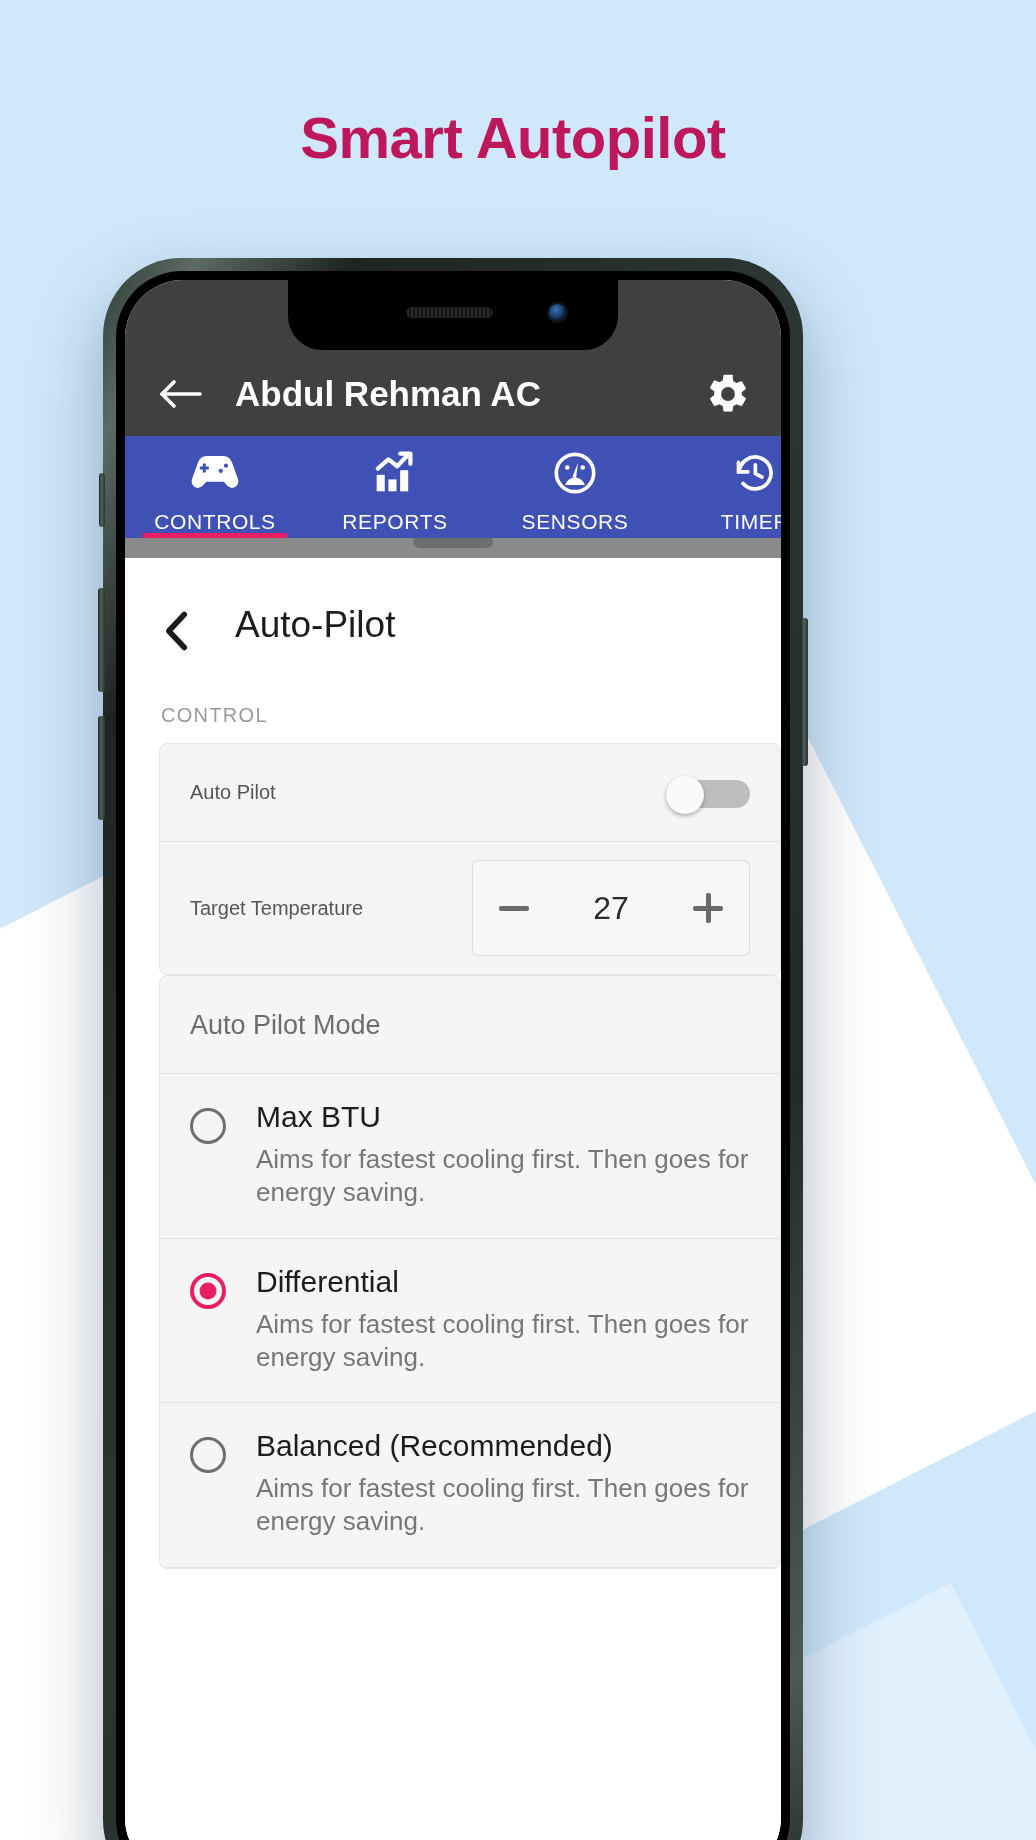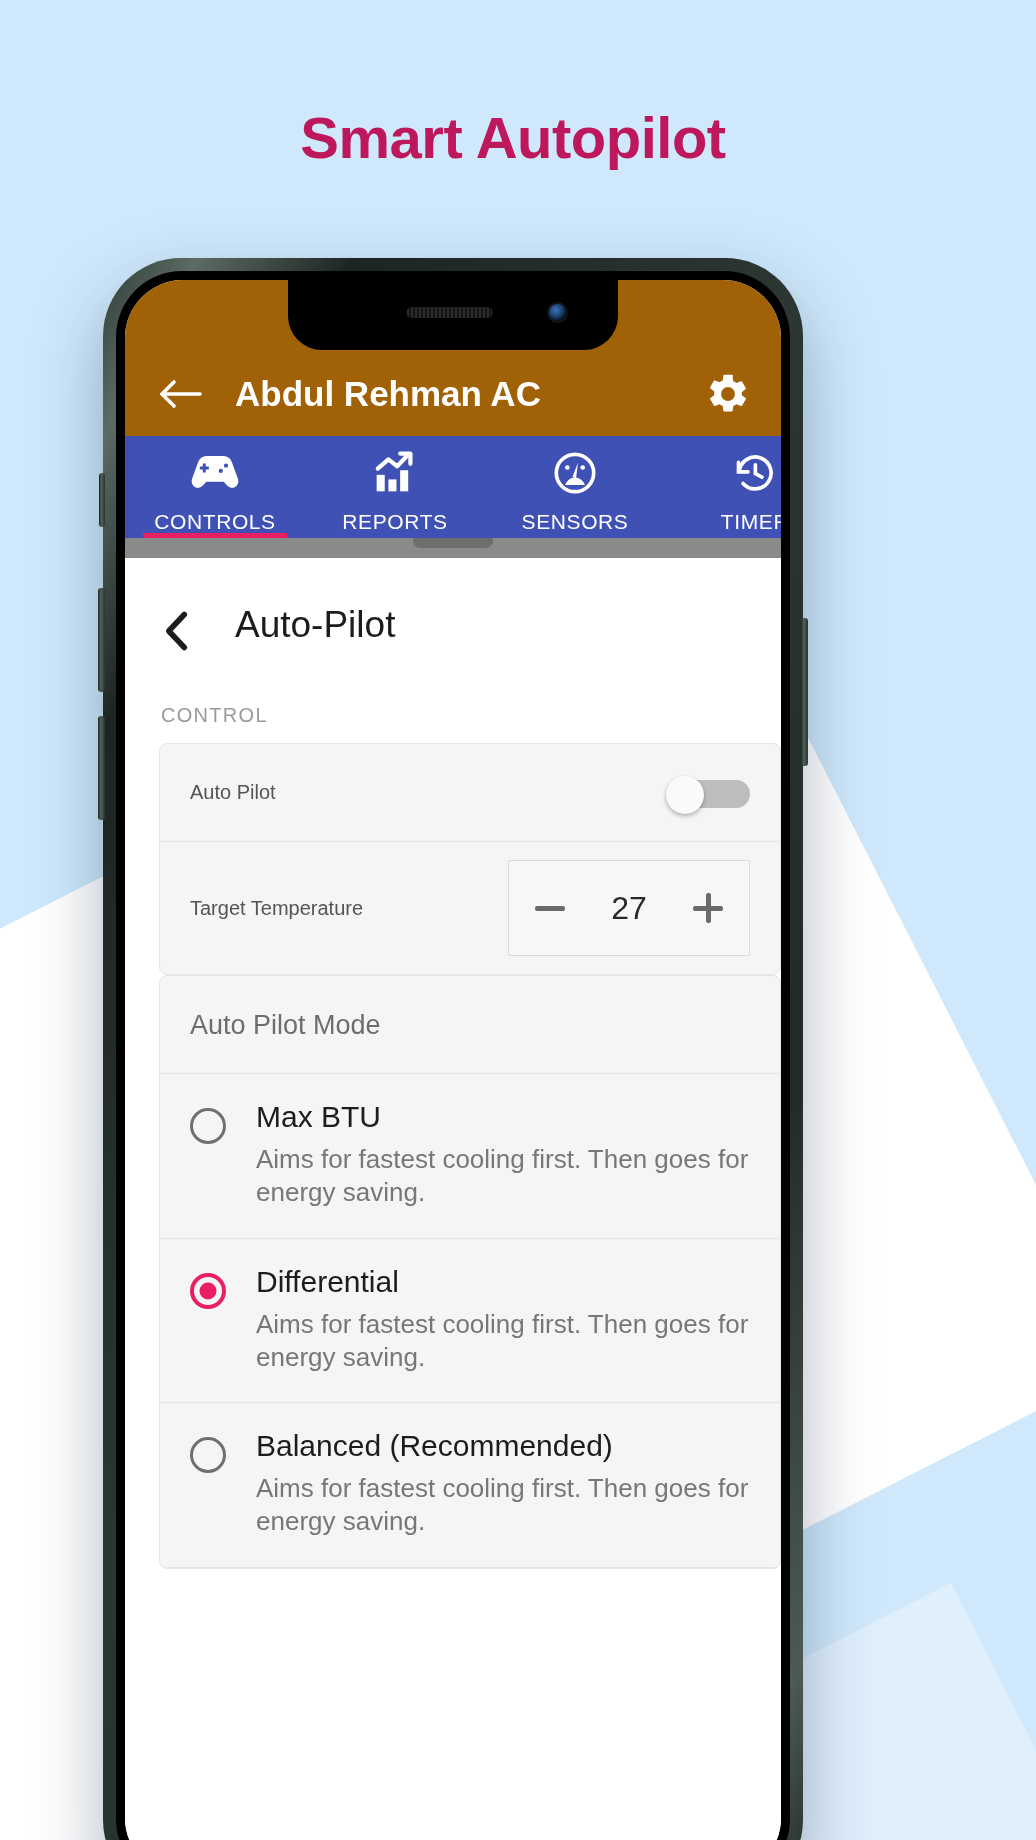--- a/index.html
+++ b/index.html
@@ -113,7 +113,7 @@
 
   
   .appbar {
-    background: #a16207;
+    background: #404040;
     padding-top: 72px;
     position: relative;
     z-index: 5;

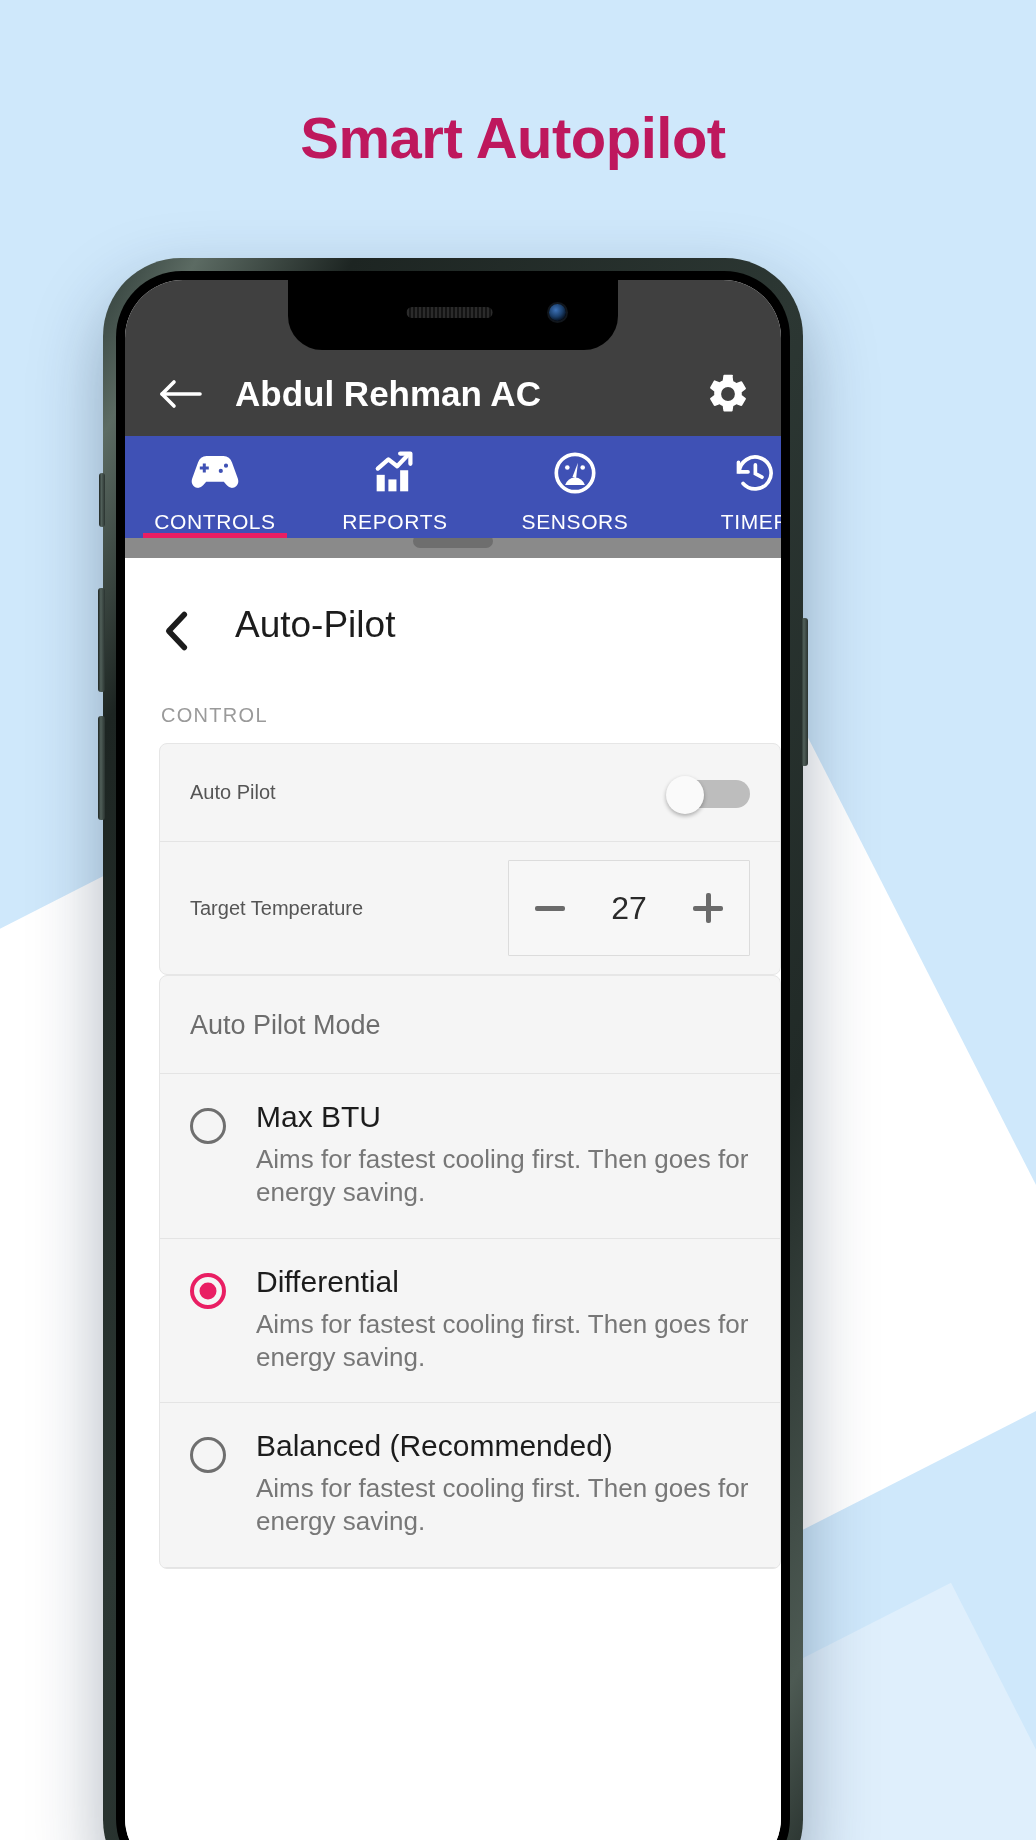--- a/index.html
+++ b/index.html
@@ -259,9 +259,9 @@
     align-items: center;
     background: #f7f7f7;
     border: 1px solid #dcdcdc;
-    border-radius: 1px;
+    border-radius: 6px;
     height: 96px;
-    width: 242px;
+    width: 278px;
     flex: 0 0 auto;
   }
   .stepper-btn {

